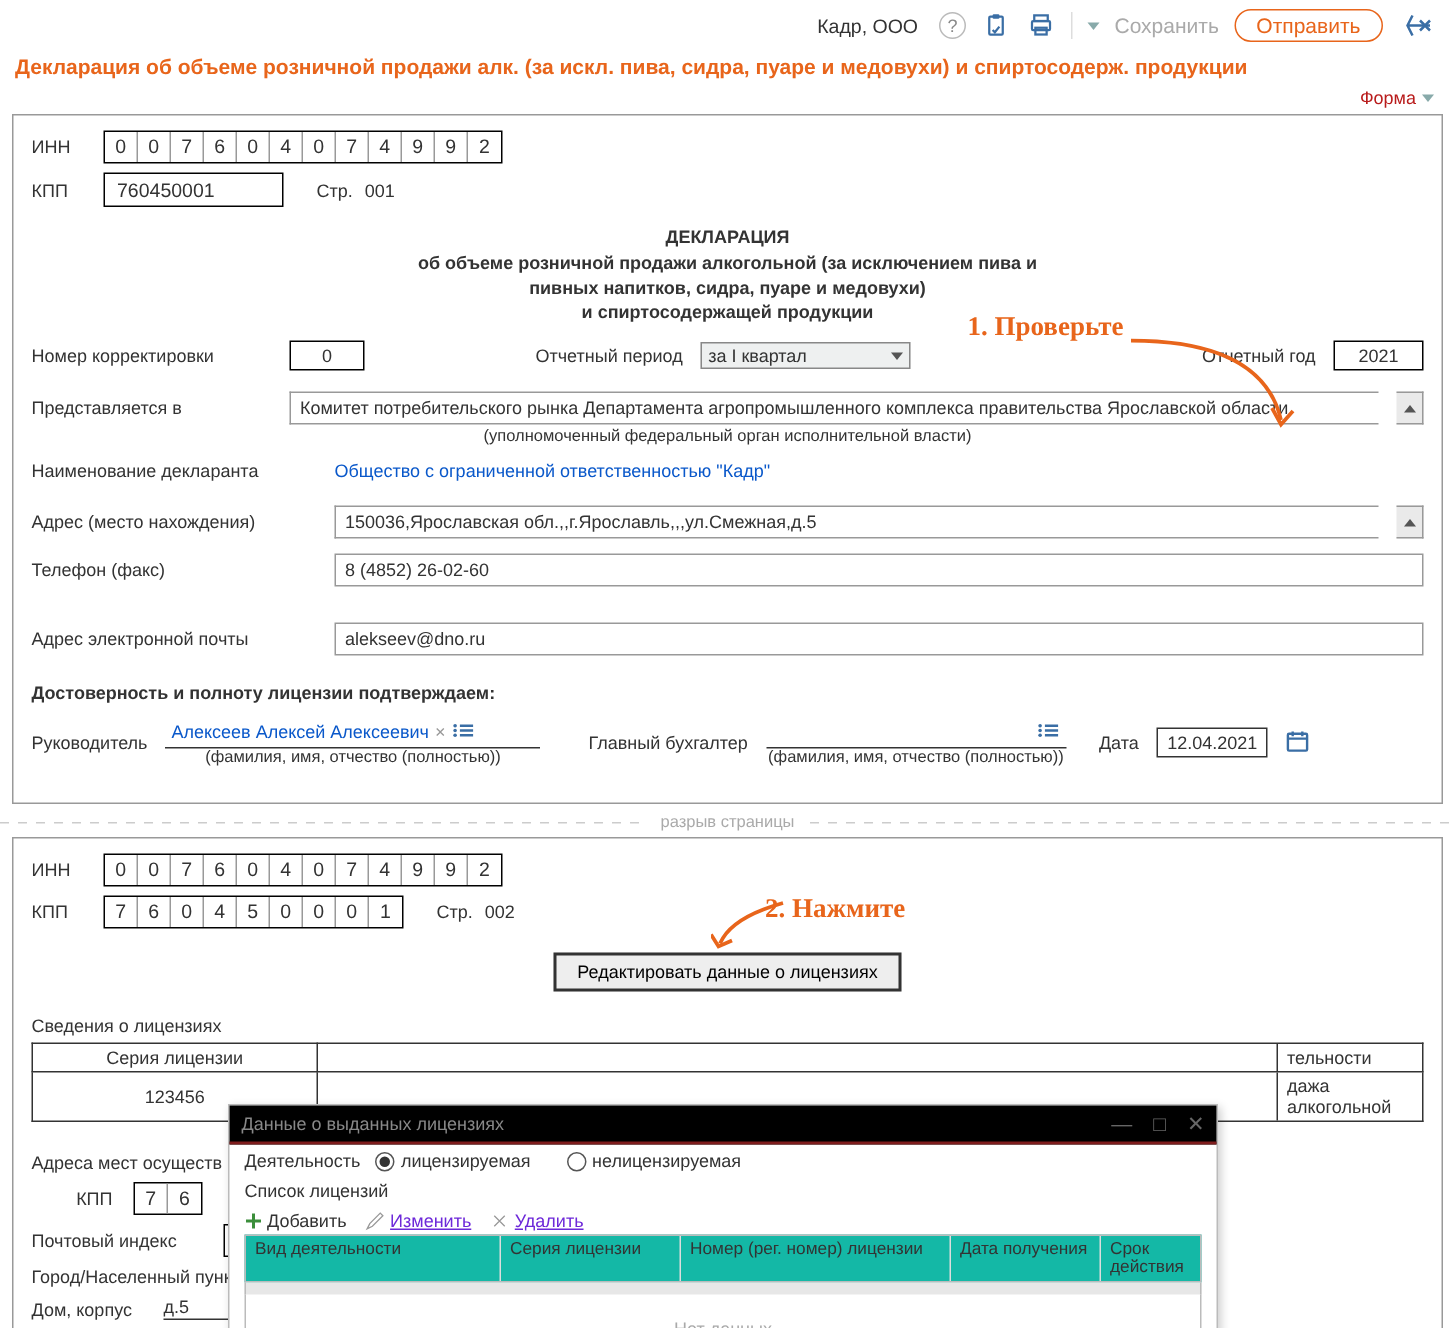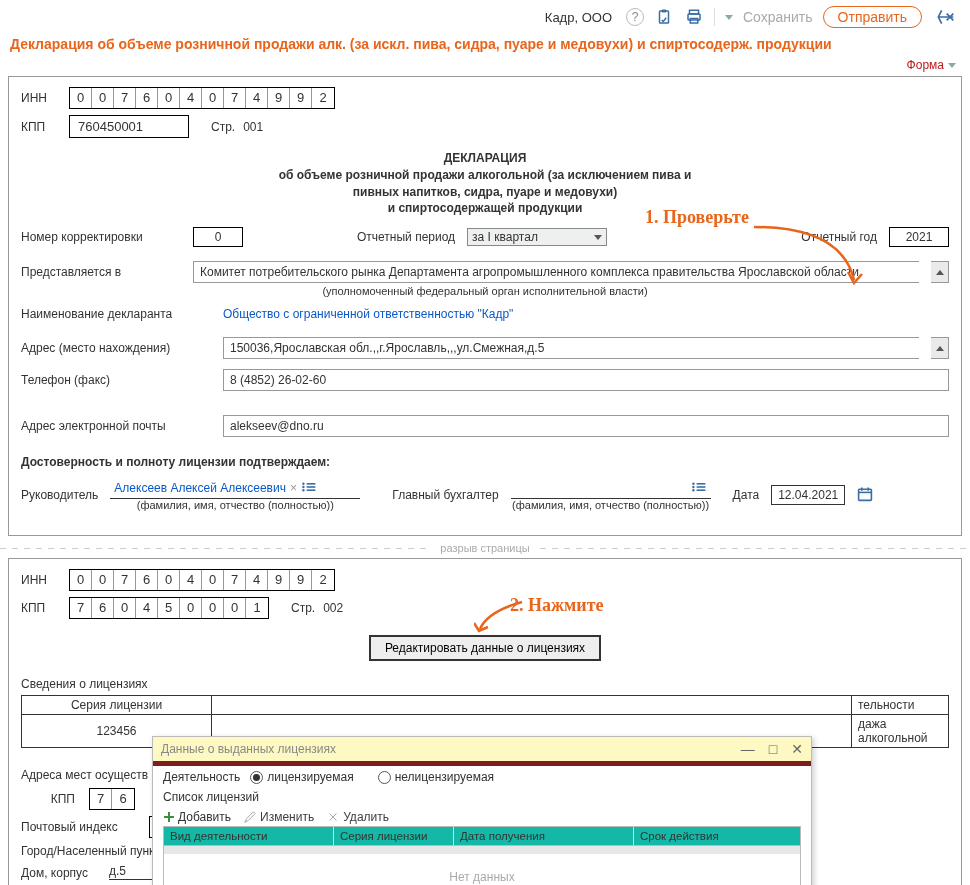--- a/index.html
+++ b/index.html
@@ -176,7 +176,7 @@
   }
   .dialog-title {
     display:flex; align-items:center; justify-content:space-between;
-    padding:4px 8px; background:#fef9c3; color:#888; border-bottom:5px solid #7f1d1d;
+    padding:4px 8px; background:#000000; color:#888; border-bottom:2px solid #7f1d1d;
     font-size:12px;
   }
   .dialog-title .winbtns { display:flex; gap:14px; font-size:14px; color:#666; }

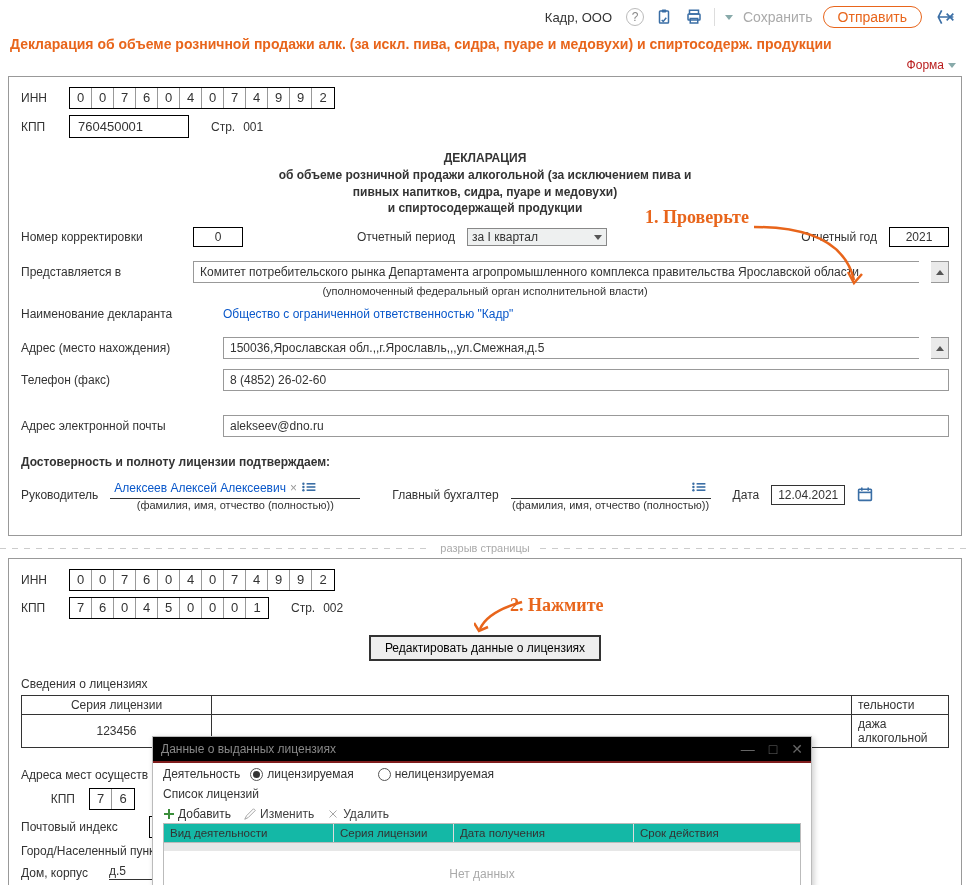--- a/index.html
+++ b/index.html
@@ -186,7 +186,7 @@
   .radio.on .r-inner { width:7px; height:7px; background:#333; border-radius:50%; }
   .tbar { display:flex; gap:12px; align-items:center; margin:6px 0 2px; }
   .tbar .tool { display:flex; align-items:center; gap:3px; cursor:pointer; }
-  .tbar .tool.disabled { color:#404040; }
+  .tbar .tool.disabled { color:#6d28d9;text-decoration:underline; }
   .plus-ico { width:12px; height:12px; display:inline-block; background:linear-gradient(#3b8e3b,#3b8e3b) center/2px 10px no-repeat, linear-gradient(#3b8e3b,#3b8e3b) center/10px 2px no-repeat; }
   .edit-ico, .del-ico { display:inline-block; width:14px; height:14px; }
   .edit-ico svg, .del-ico svg { width:14px; height:14px; stroke:#999; fill:none; }

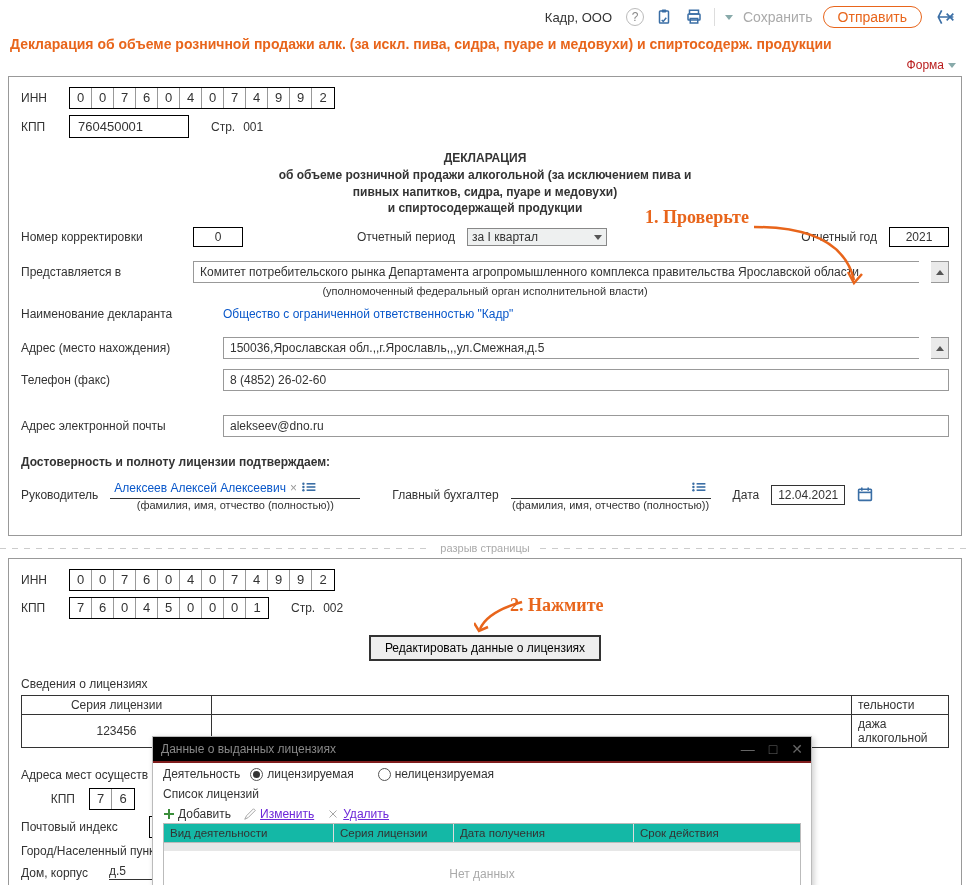--- a/index.html
+++ b/index.html
@@ -526,6 +526,7 @@
     <div class="lic-head">
       <div>Вид деятельности</div>
       <div>Серия лицензии</div>
+      <div>Номер (рег. номер) лицензии</div>
       <div>Дата получения</div>
       <div style="border-right:none;">Срок действия</div>
     </div>

